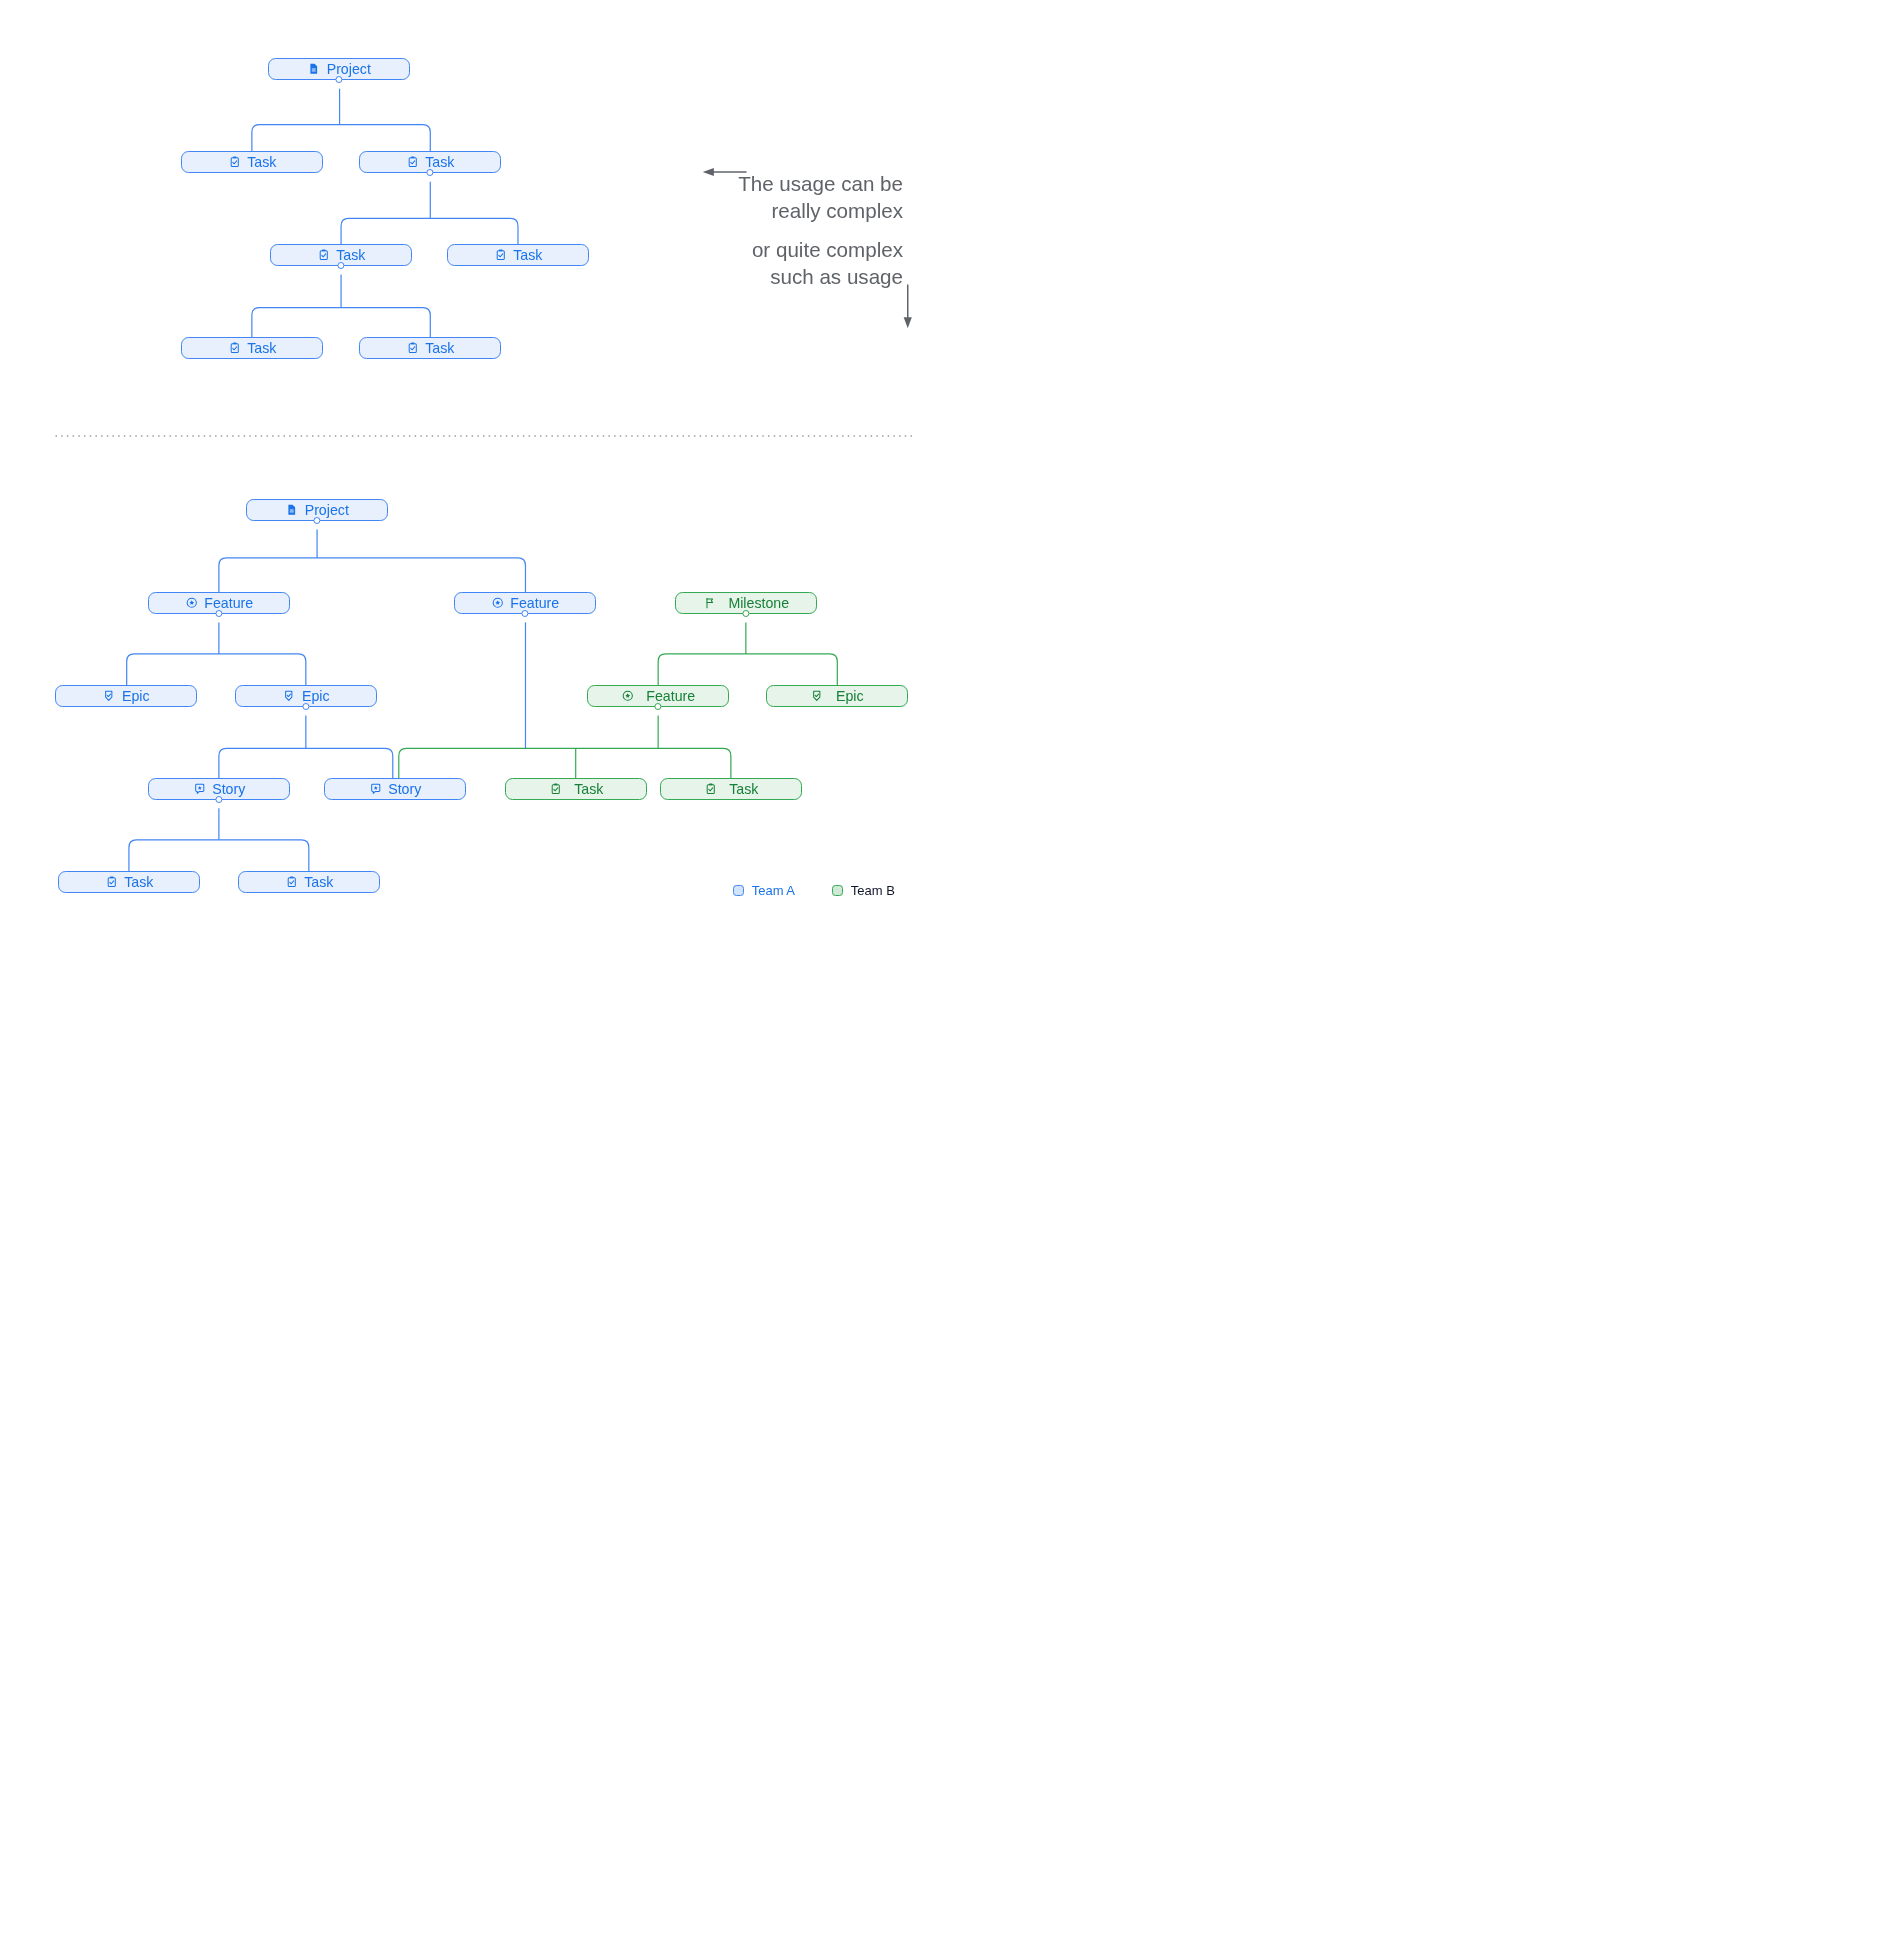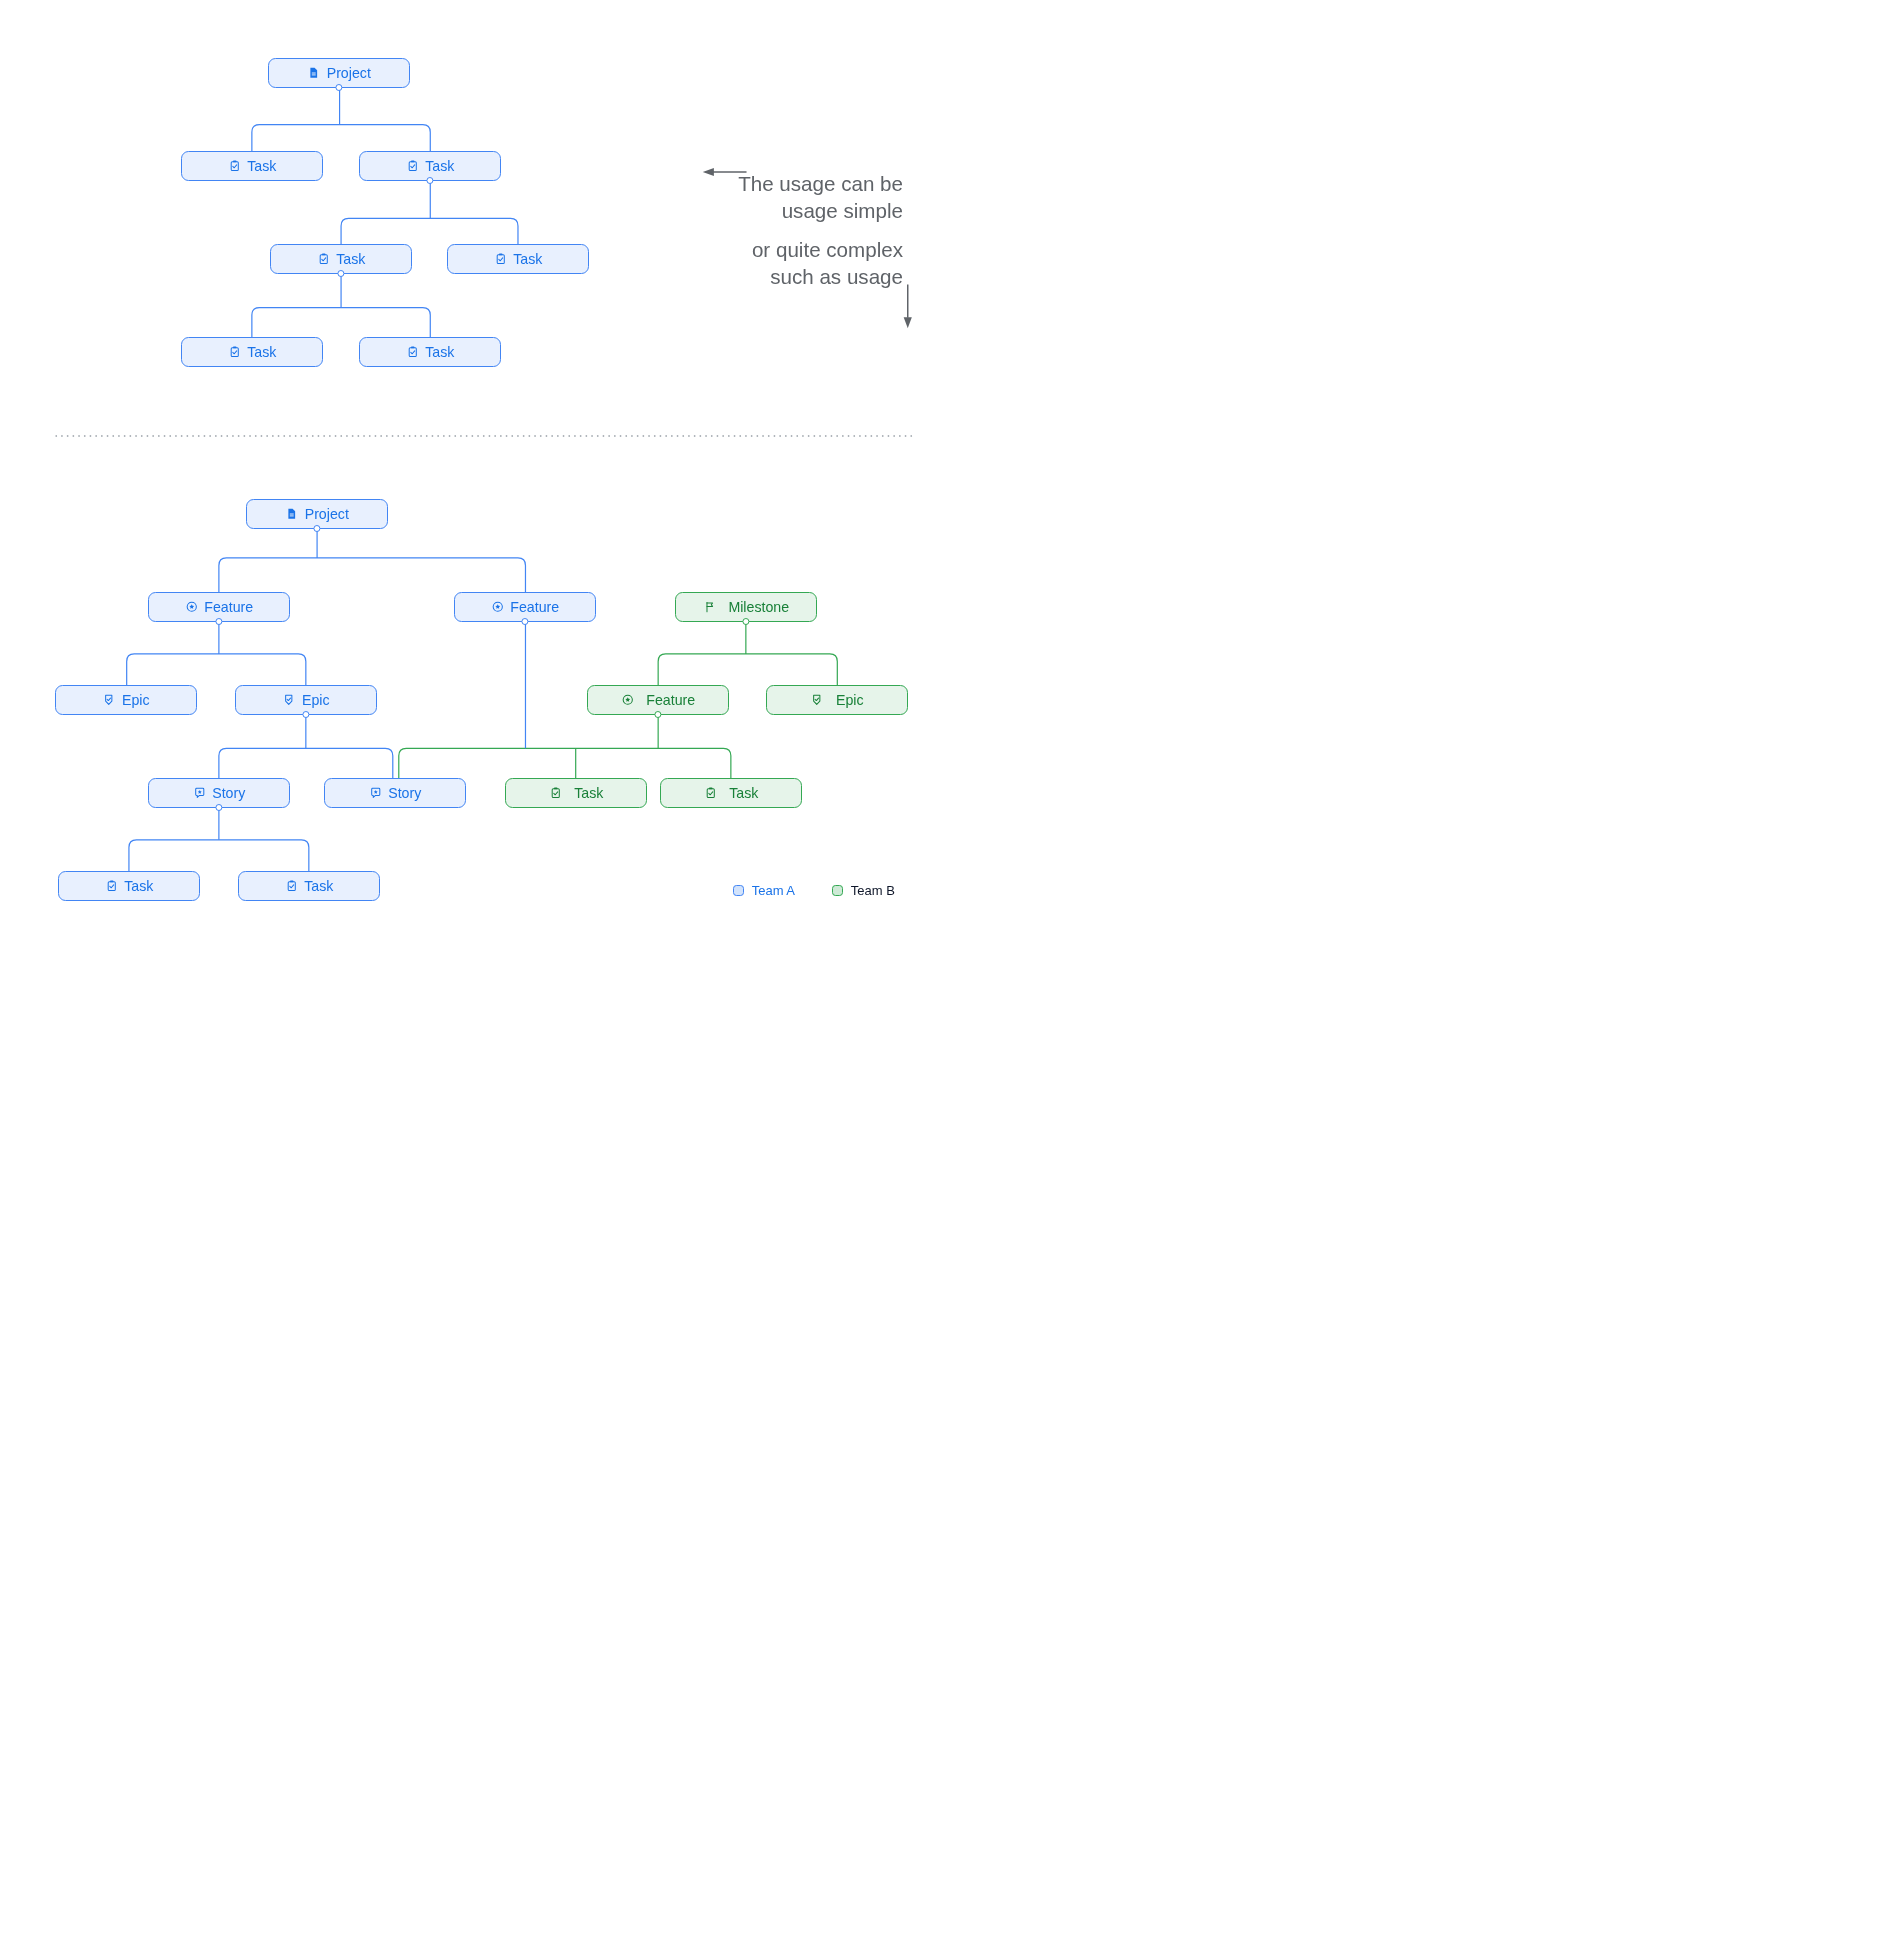--- a/index.html
+++ b/index.html
@@ -14,7 +14,7 @@
   #edges{position:absolute;left:0;top:0;z-index:0;}
   .node{
     position:absolute;
-    width:142px;height:30px;
+    width:142px;height:22px;
     box-sizing:border-box;
     border-radius:7.5px;
     display:flex;align-items:center;justify-content:center;

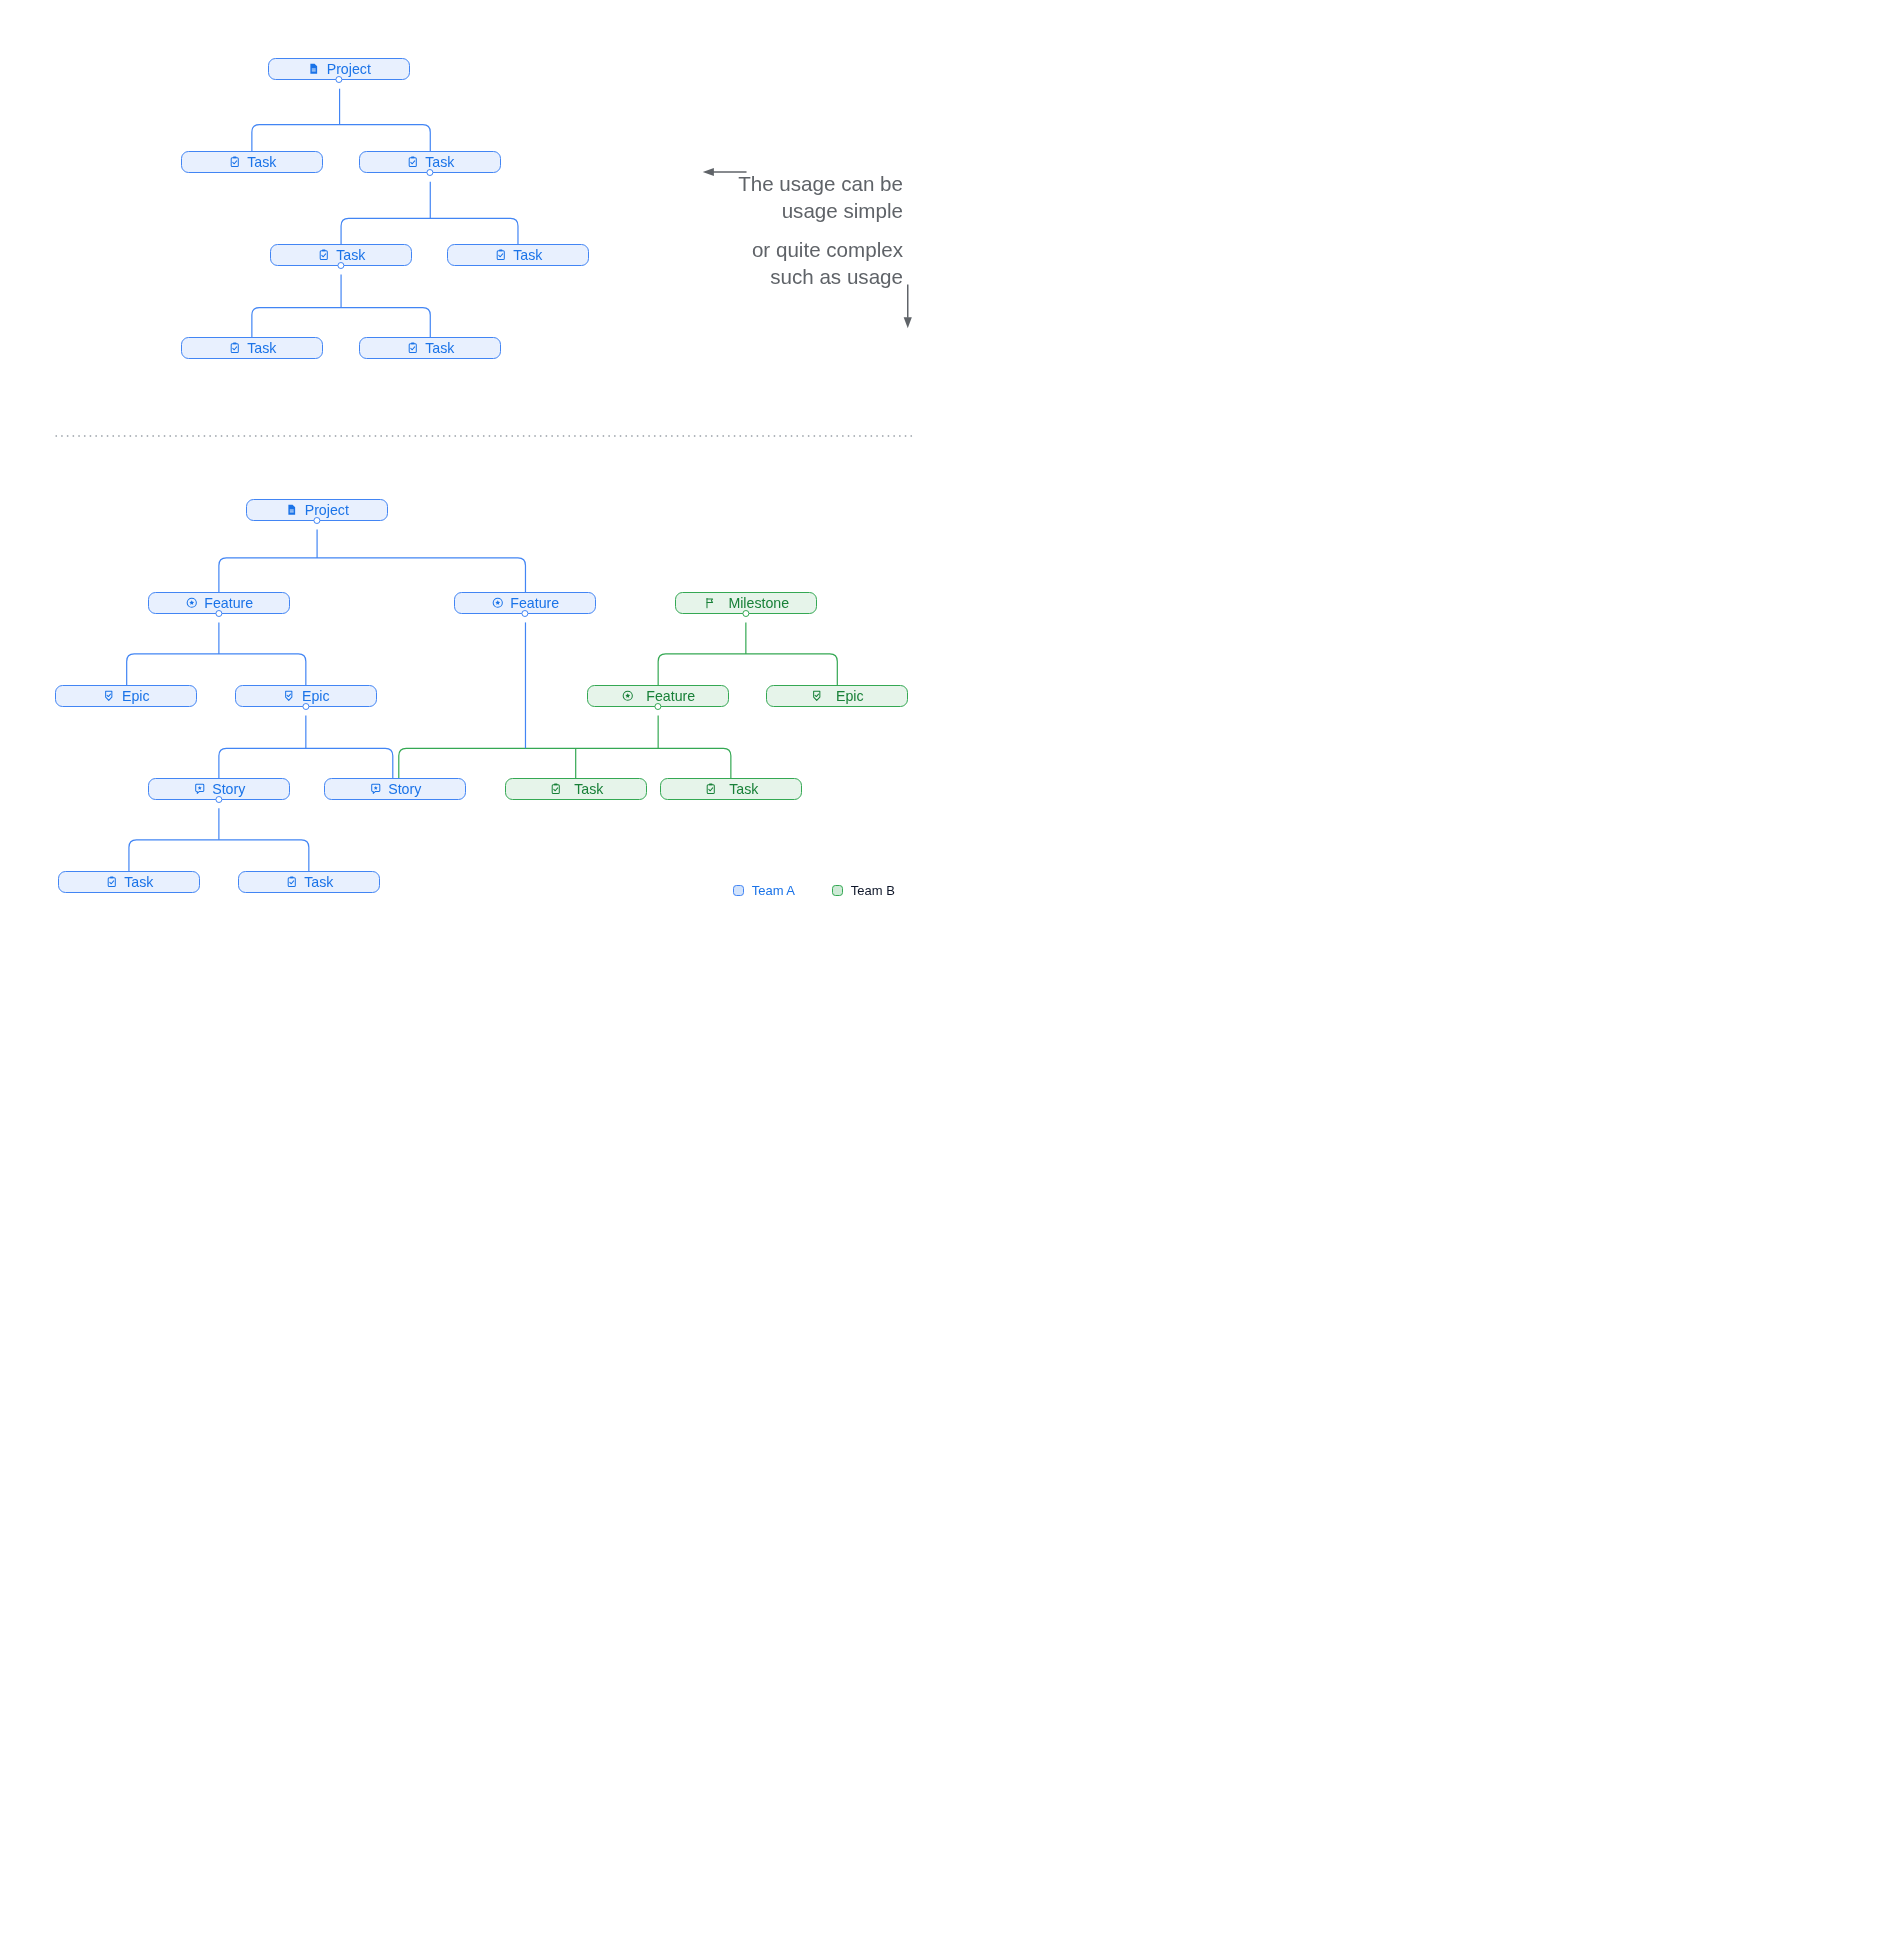--- a/index.html
+++ b/index.html
@@ -104,7 +104,7 @@
   <div class="annotation">
     <p>
       <span>The usage can be</span><br>
-      <span>usage simple</span>
+      <span>really complex</span>
     </p>
     <p>
       <span>or quite complex</span><br>

